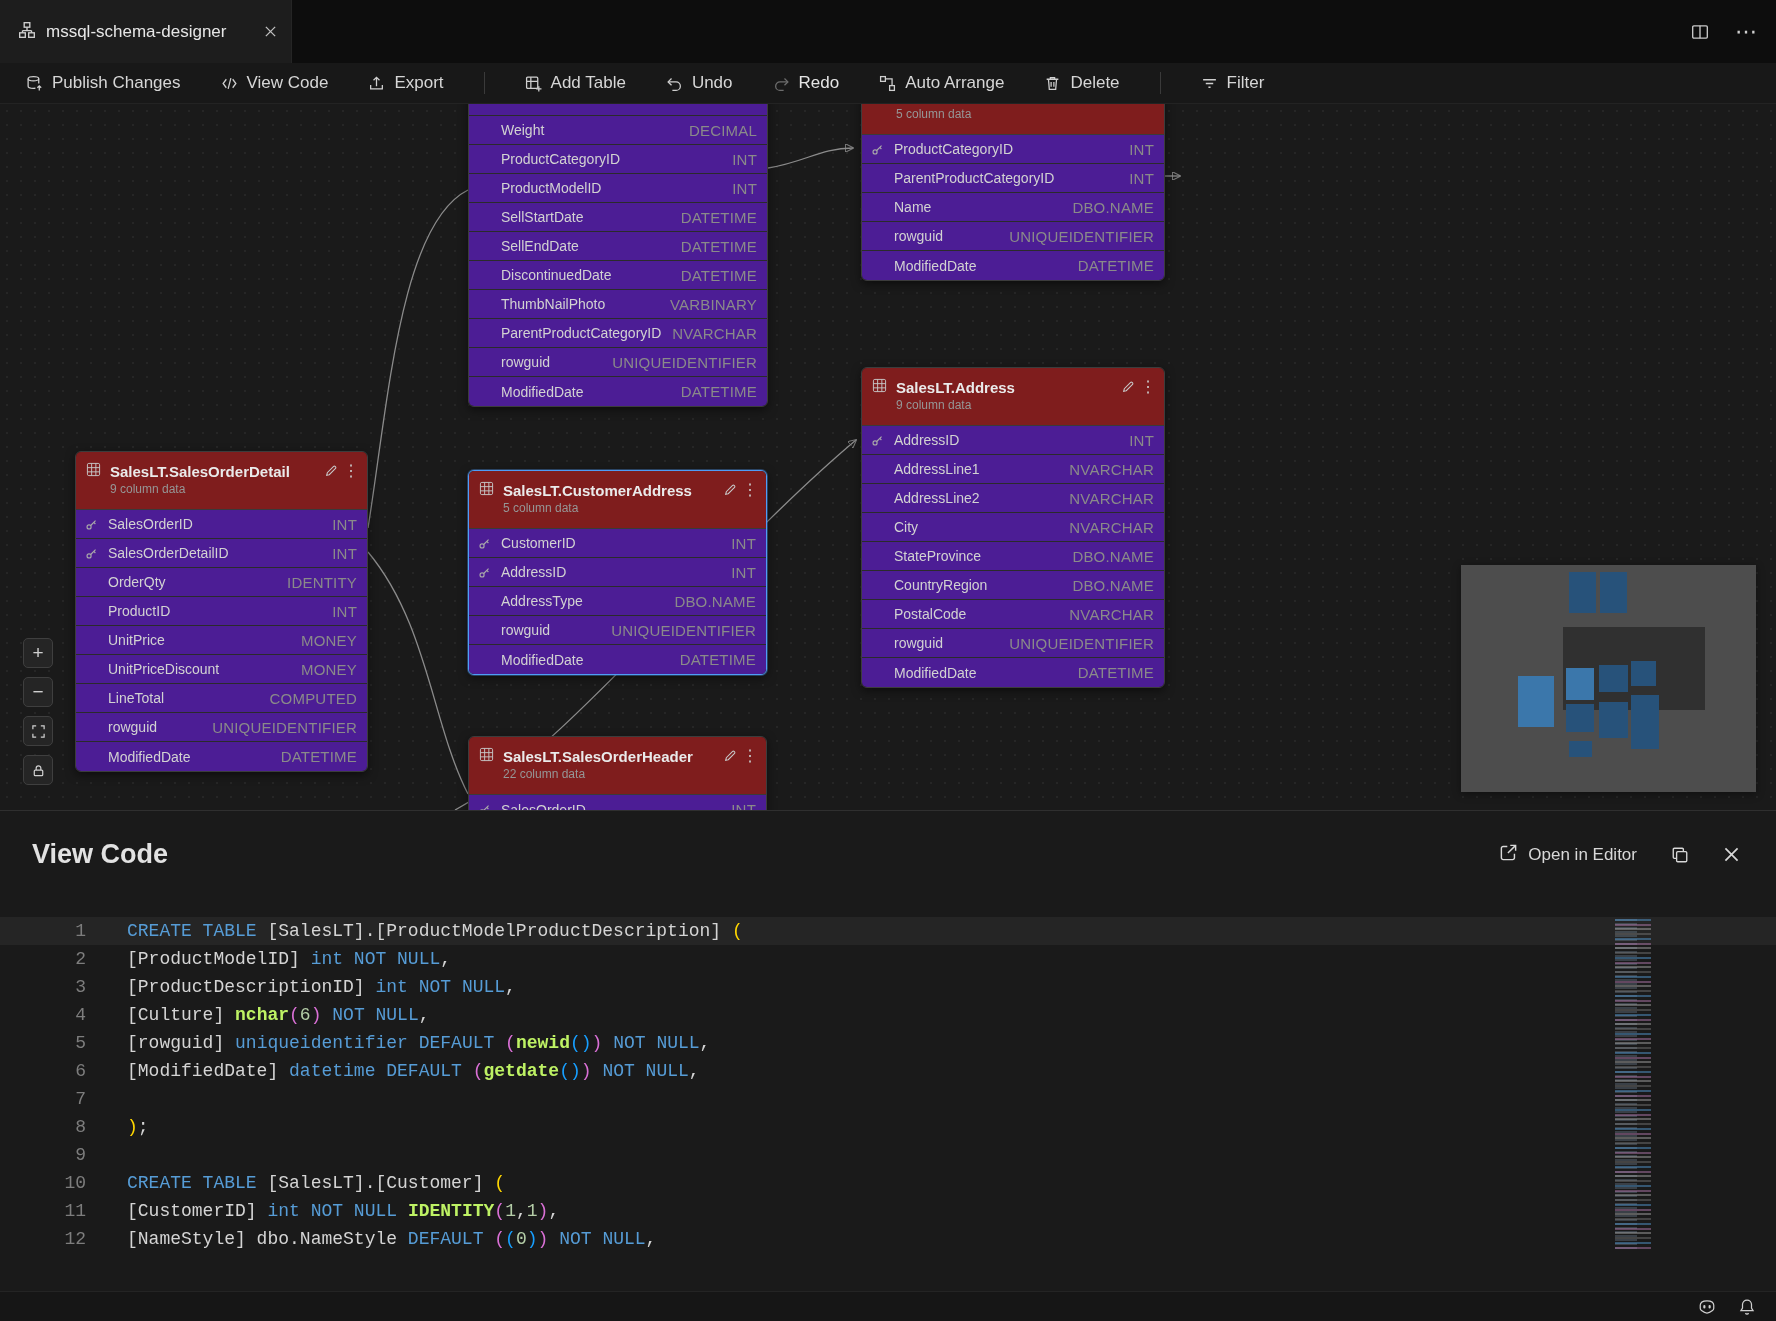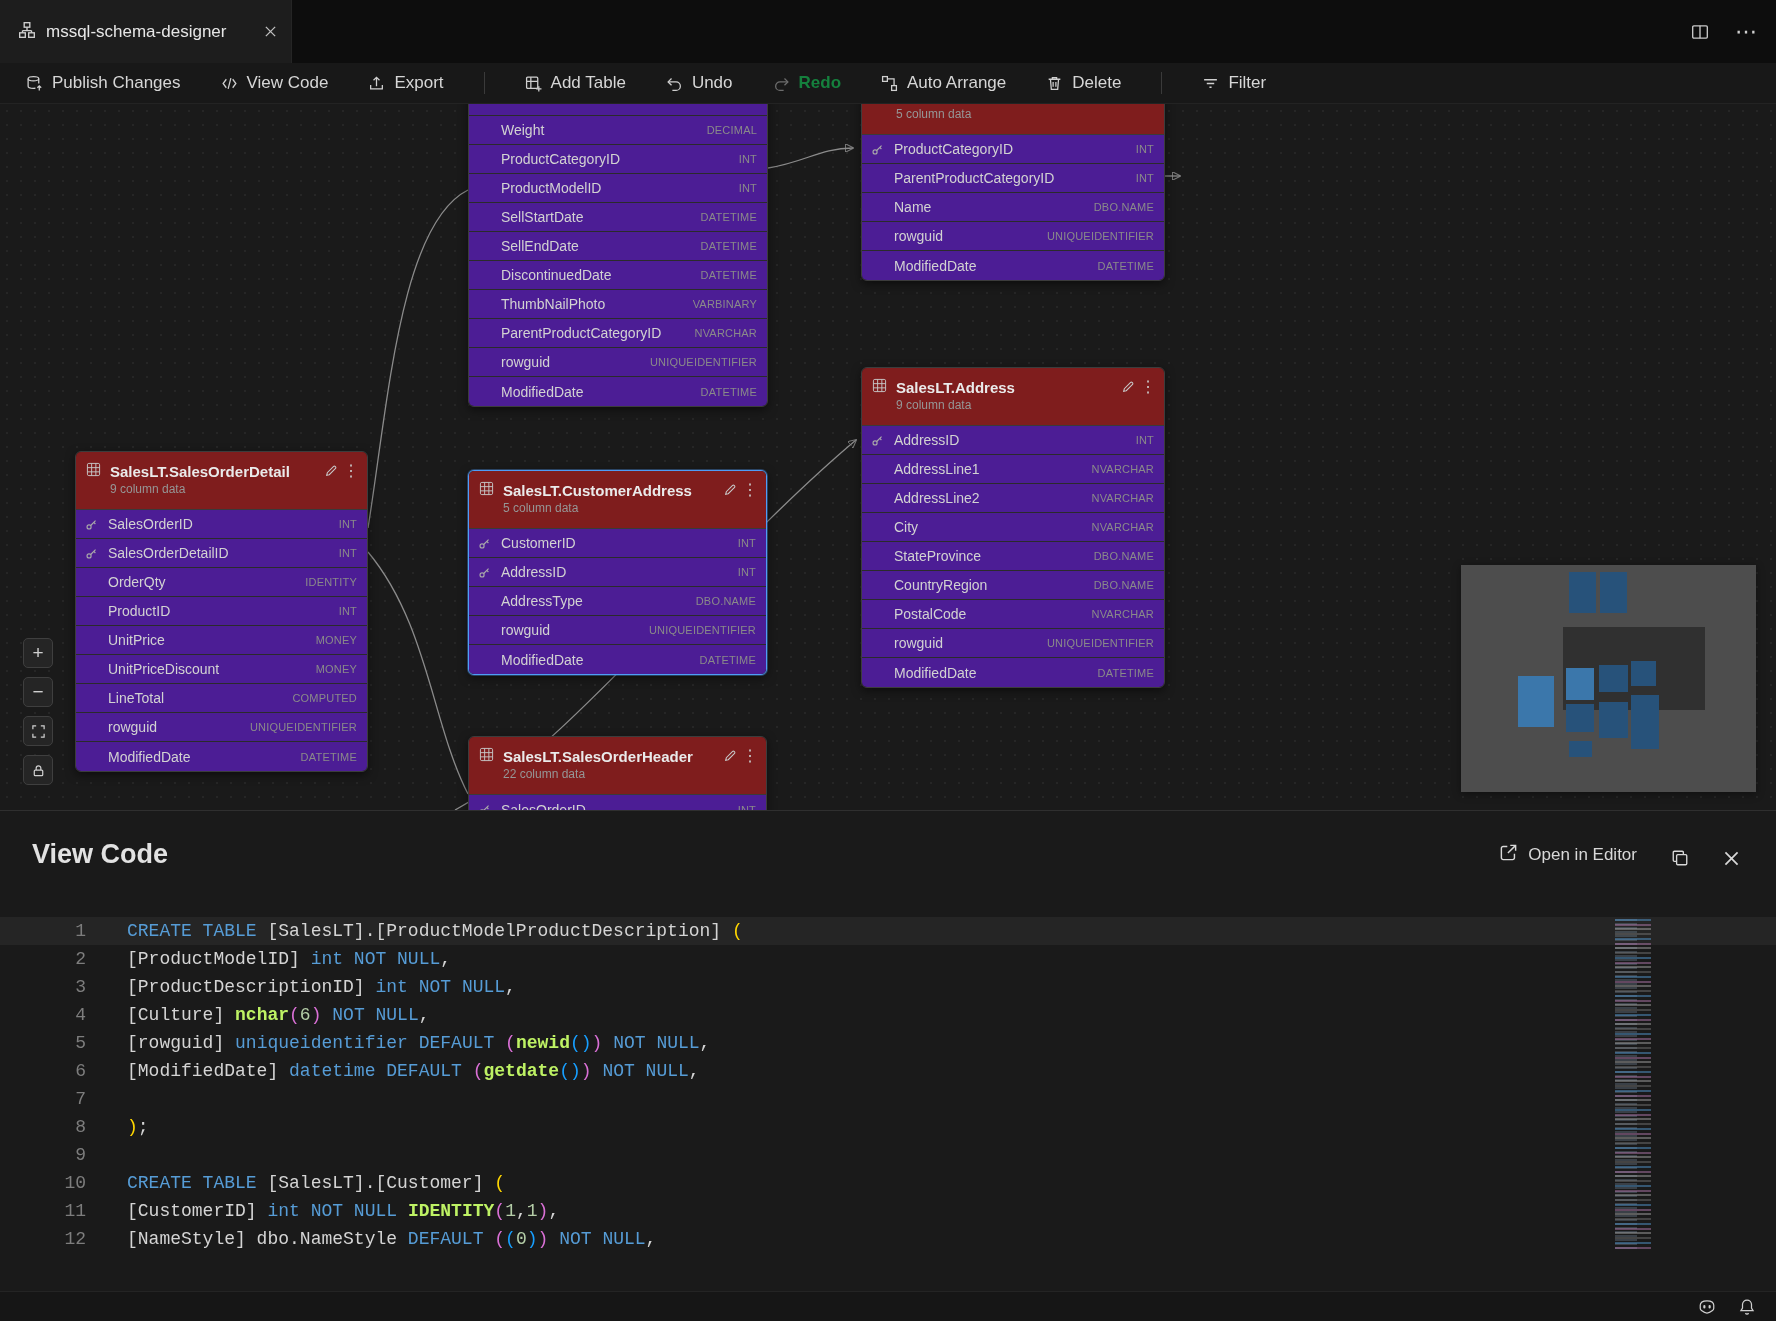--- a/index.html
+++ b/index.html
@@ -19,7 +19,7 @@
   .toolbar{position:absolute;top:63px;left:0;right:0;height:41px;background:#181818;border-bottom:1px solid #232323;display:flex;align-items:center;gap:40px;padding-left:26px;box-sizing:border-box;}
   .tb-item{display:flex;align-items:center;gap:9px;color:#d6d6d6;font-size:17px;cursor:pointer;white-space:nowrap;}
   .tb-item svg{display:block;stroke:#cfcfcf;}
-  .tb-item.disabled{color:#15803d;font-weight:bold;}
+  .tb-item.disabled{color:#e5e5e5;}
   .tb-item.disabled svg{stroke:#6d6d6d;}
   .sep{width:1px;height:22px;background:#3a3a3a;}
 

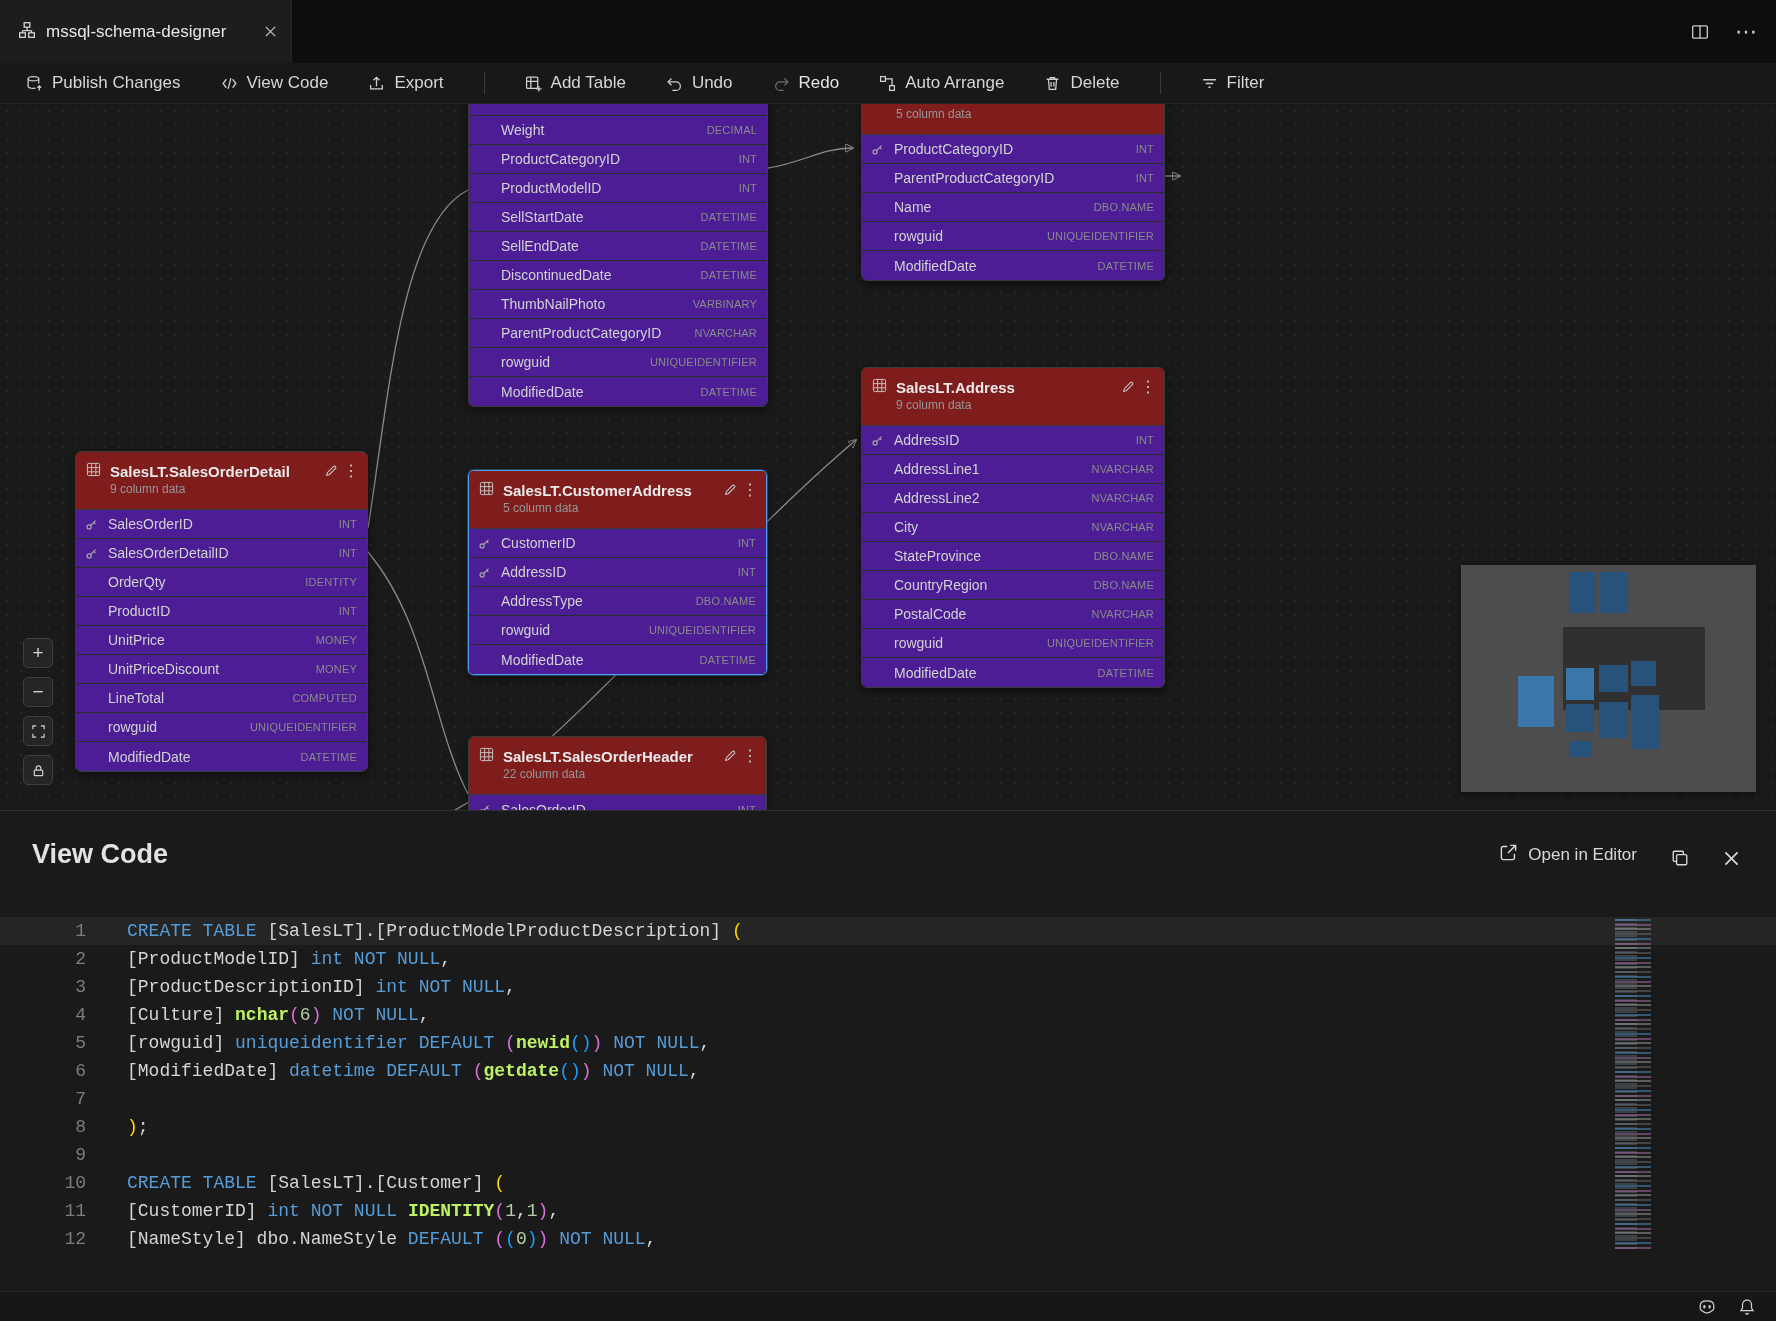--- a/index.html
+++ b/index.html
@@ -43,7 +43,7 @@
   .tbl-row:last-child{border-bottom:none;}
   .key-ic{position:absolute;left:9px;top:7px;}
   .col-name{flex:1;font-size:14px;color:#d2d2d2;white-space:nowrap;overflow:hidden;}
-  .col-type{font-size:11px;color:#8a8a8a;letter-spacing:.2px;margin-left:8px;}
+  .col-type{font-size:15px;color:#8a8a8a;letter-spacing:.2px;margin-left:8px;}
 
   .pos-product{left:468px;top:-20px;width:300px;}
   .pos-productcategory{left:861px;top:-28px;width:304px;}

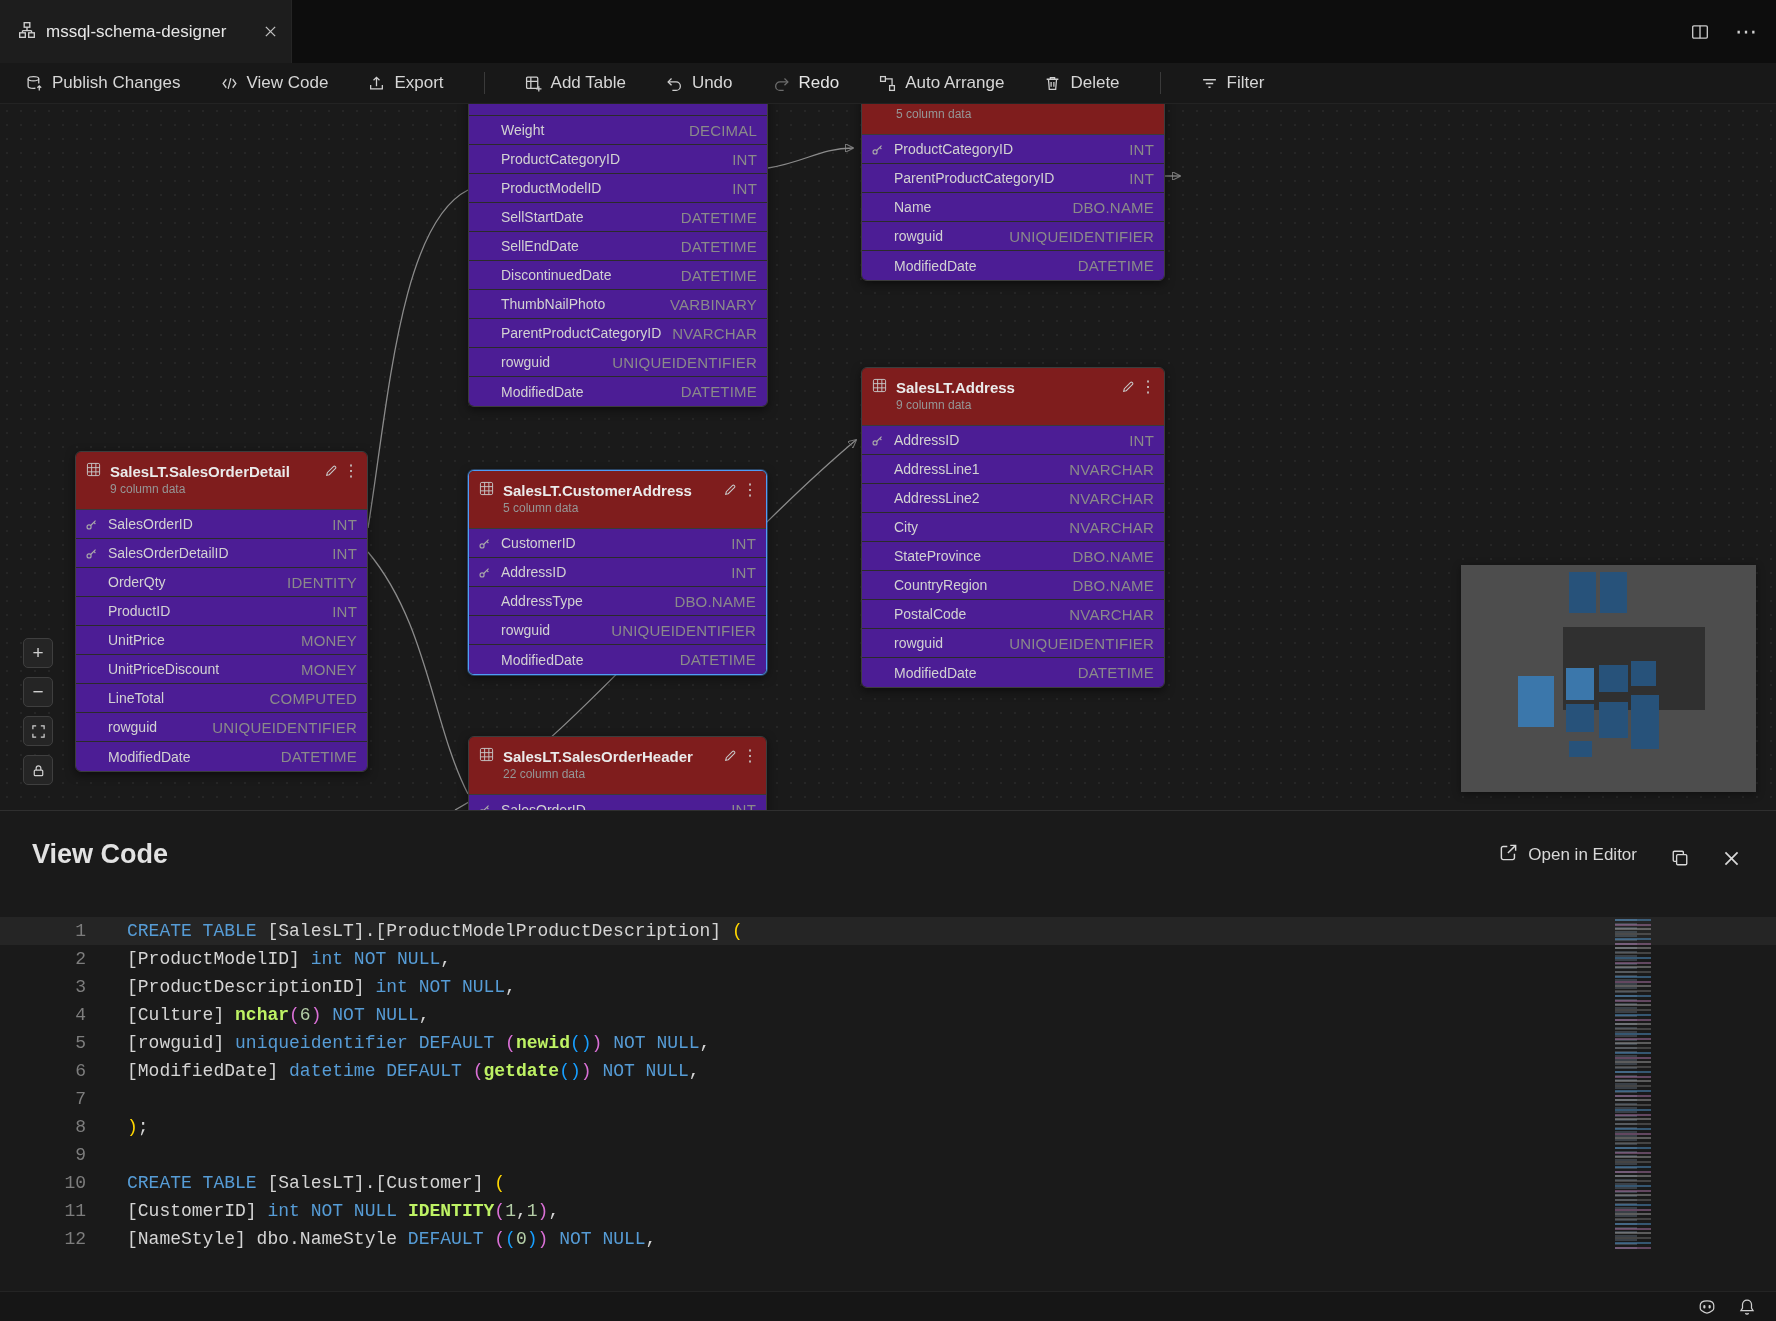--- a/index.html
+++ b/index.html
@@ -68,7 +68,7 @@
   .panel{position:absolute;top:810px;left:0;right:0;height:481px;background:#1a1a1a;border-top:1px solid #2f2f2f;box-sizing:border-box;}
   .panel-header{display:flex;align-items:center;padding:28px 36px 0 32px;}
   .panel-title{font-size:27px;font-weight:700;color:#e2e2e2;flex:1;}
-  .ph-actions{display:flex;align-items:flex-end;gap:34px;color:#d8d8d8;}
+  .ph-actions{display:flex;align-items:center;gap:34px;color:#d8d8d8;}
   .open-editor{display:flex;align-items:center;gap:10px;font-size:17px;cursor:pointer;}
   .icon-btn{cursor:pointer;display:flex;align-items:center;}
 

